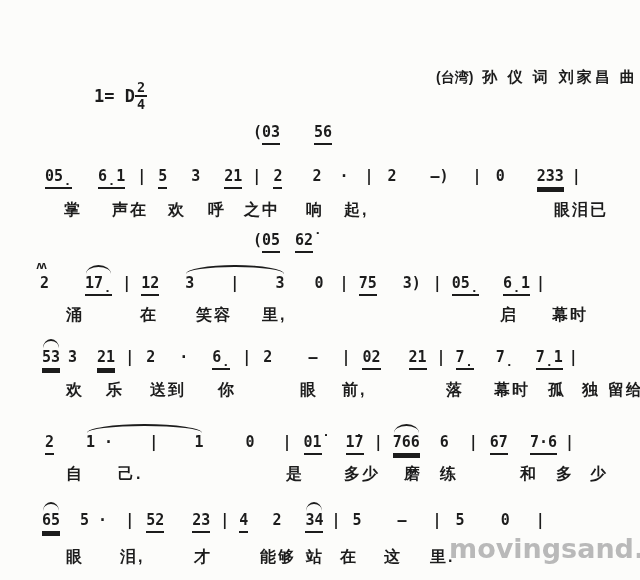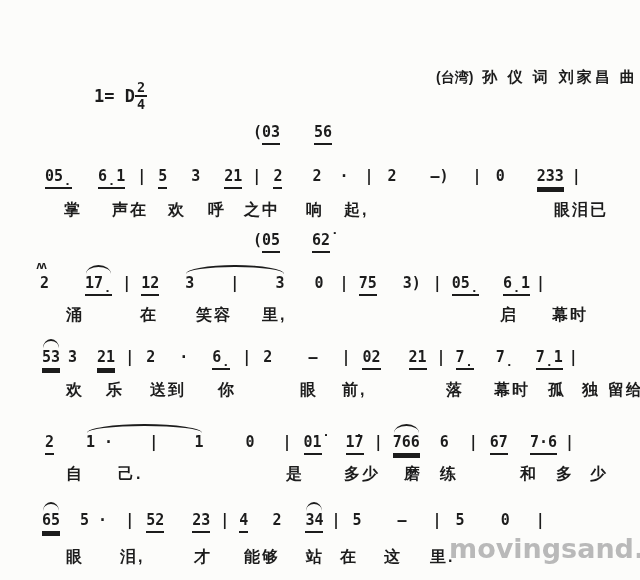--- a/index.html
+++ b/index.html
@@ -66,7 +66,7 @@
       <span class="lyr" style="left: 529px; margin-left: 25px;">眼泪已</span>
     </div>
 
-  <div class="music" style="left:253px;top:230px"><span class="tok" style="margin-right: 0px;">(</span><span class="tok b1" style="margin-right: 32px;">05</span><span class="tok b1">62̇</span></div>
+  <div class="music" style="left:253px;top:230px"><span class="tok" style="margin-right: 0px;">(</span><span class="tok b1" style="margin-right: 15px;">05</span><span class="tok b1">62̇</span></div>
   <div class="music" style="left:40px;top:273px"><span class="tok" style="margin-right: 36px;">2<span class="mord">ʌʌ</span></span><span class="tok b1 tie" style="margin-right: 10px;">17̣</span><span class="tok" style="margin-right: 10px;">|</span><span class="tok b1" style="margin-right: 26px;">12</span><span class="tok tie" style="margin-right: 30px;">3    |    3</span><span class="tok" style="margin-right: 16px;">0</span><span class="tok" style="margin-right: 10px;">|</span><span class="tok b1" style="margin-right: 26px;">75</span><span class="tok" style="margin-right: 12px;">3)</span><span class="tok" style="margin-right: 10px;">|</span><span class="tok b1" style="margin-right: 24px;">05̣</span><span class="tok b1" style="margin-right: 6px;">6̣1</span><span class="tok">|</span></div>
   <div class="lyrics" style="top:305px">
       <span class="lyr" style="left: 66px;">涌</span>

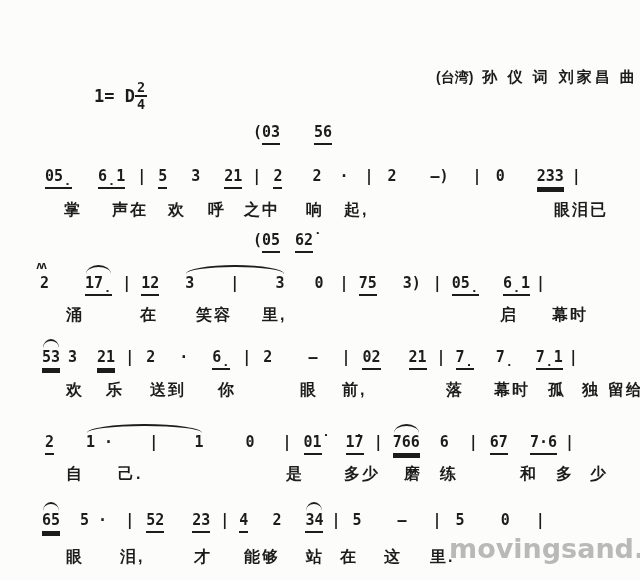--- a/index.html
+++ b/index.html
@@ -110,7 +110,7 @@
       <span class="lyr" style="left: 66px;">眼</span>
       <span class="lyr" style="left: 120px;">泪,</span>
       <span class="lyr" style="left: 194px;">才</span>
-      <span class="lyr" style="left: 244px;">能够</span>
+      <span class="lyr" style="left: 260px;">能够</span>
       <span class="lyr" style="left: 306px;">站</span>
       <span class="lyr" style="left: 340px;">在</span>
       <span class="lyr" style="left: 384px;">这</span>

